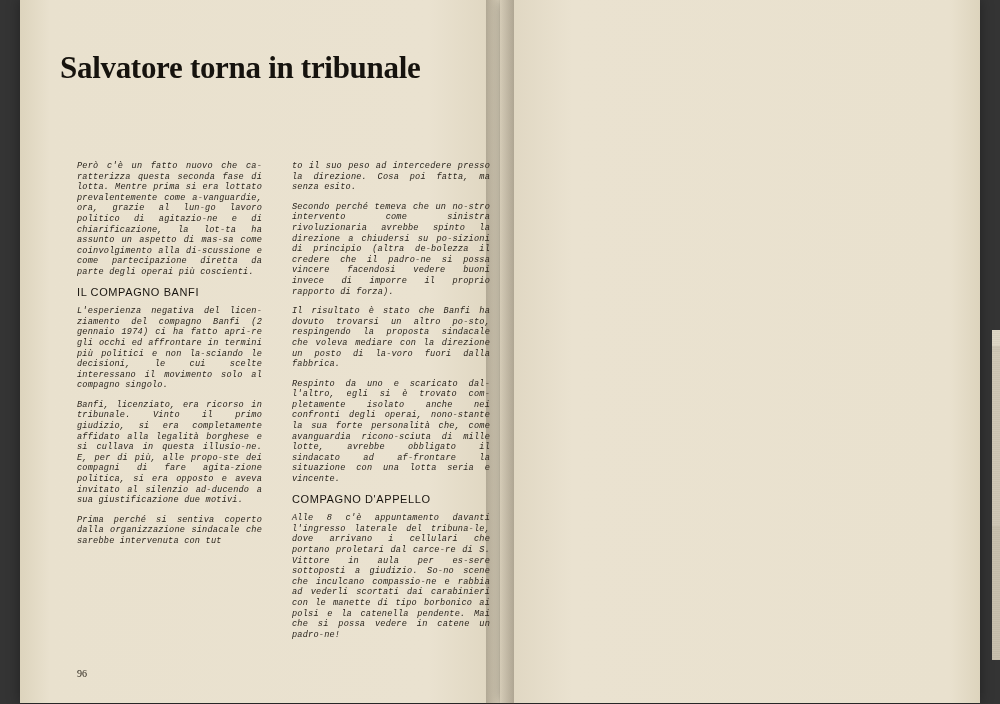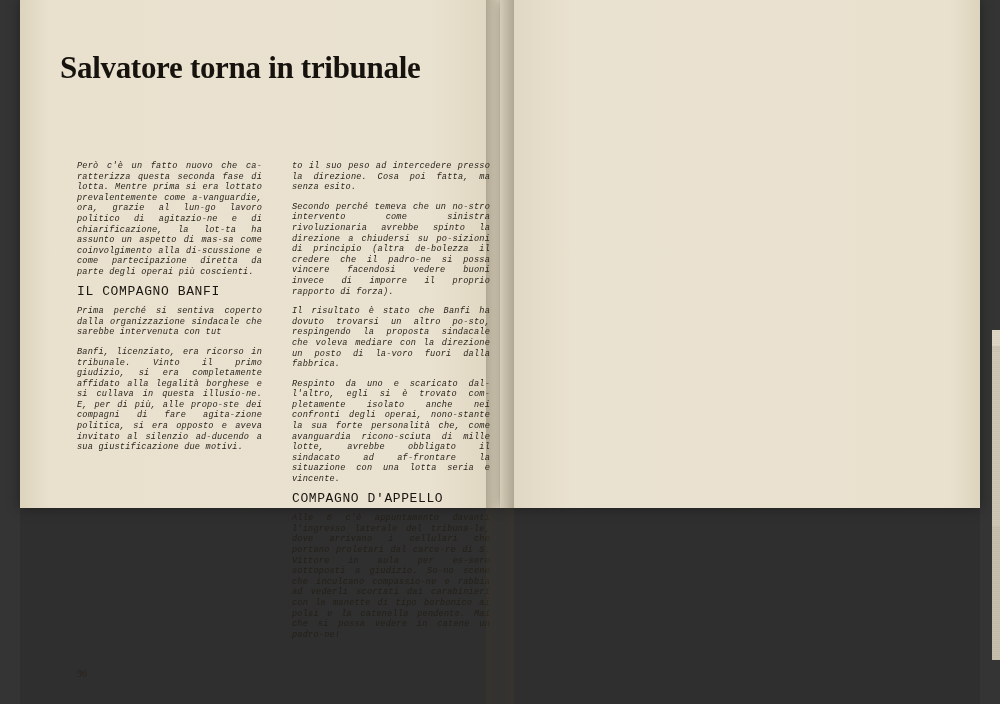--- a/index.html
+++ b/index.html
@@ -11,7 +11,7 @@
   }
   
   .page{
-    position:absolute;top:0;height:508px;
+    position:absolute;top:0;height:703px;
     background:#e8e0cd;
   }
   .page.left{left:20px;width:480px;

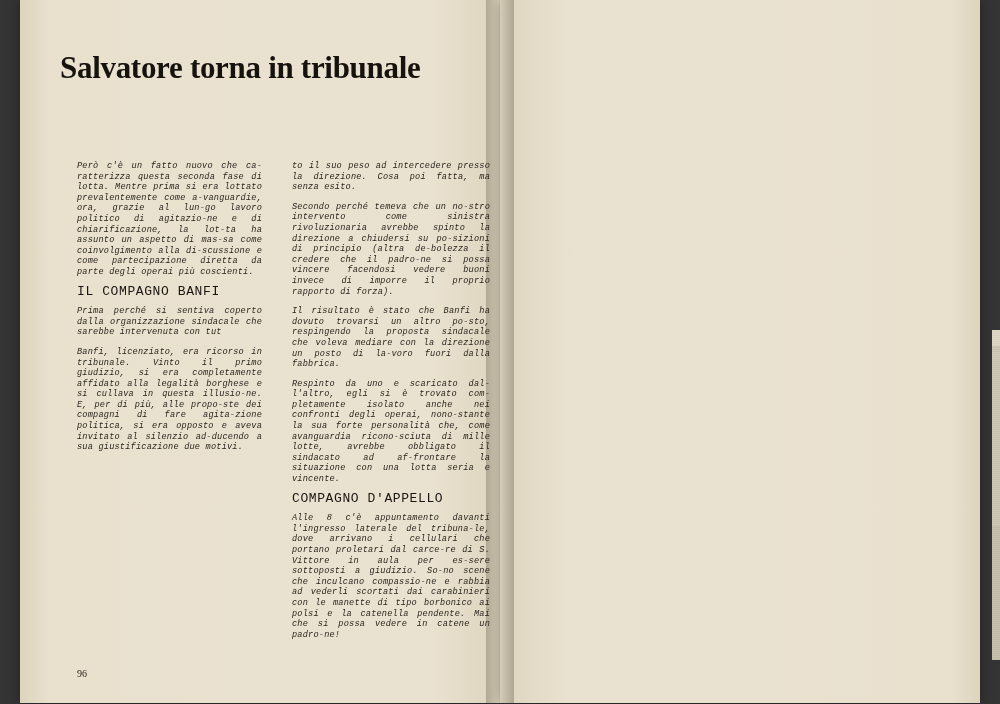--- a/index.html
+++ b/index.html
@@ -52,8 +52,8 @@
   .col p{margin:0 0 9px 0;}
   .subhead{
     font-style:normal;
-    font-family:Liberation Mono, monospace;
-    font-size:13px;letter-spacing:.6px;
+    font-family:Liberation Sans, sans-serif;
+    font-size:11px;letter-spacing:.6px;
     margin:10px 0 7px 0;color:#191510;
   }
 

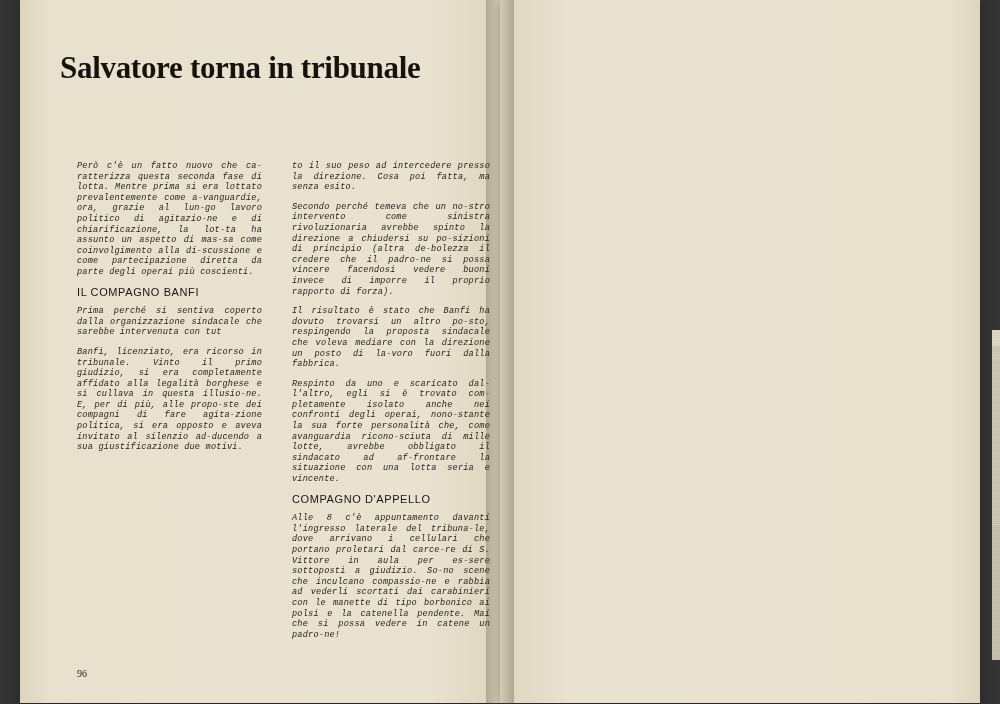--- a/index.html
+++ b/index.html
@@ -100,6 +100,7 @@
     <div class="col" id="l-col1">
       <p>Però c'è un fatto nuovo che ca-ratterizza questa seconda fase di lotta. Mentre prima si era lottato prevalentemente come a-vanguardie, ora, grazie al lun-go lavoro politico di agitazio-ne e di chiarificazione, la lot-ta ha assunto un aspetto di mas-sa come coinvolgimento alla di-scussione e come partecipazione diretta da parte degli operai più coscienti.</p>
       <p class="subhead">IL COMPAGNO BANFI</p>
+      <p>L'esperienza negativa del licen-ziamento del compagno Banfi (2 gennaio 1974) ci ha fatto apri-re gli occhi ed affrontare in termini più politici e non la-sciando le decisioni, le cui scelte interessano il movimento solo al compagno singolo.</p>
       <p>Prima perché si sentiva coperto dalla organizzazione sindacale che sarebbe intervenuta con tut</p>
       <p>Banfi, licenziato, era ricorso in tribunale. Vinto il primo giudizio, si era completamente affidato alla legalità borghese e si cullava in questa illusio-ne. E, per di più, alle propo-ste dei compagni di fare agita-zione politica, si era opposto e aveva invitato al silenzio ad-ducendo a sua giustificazione due motivi.</p>
     </div>

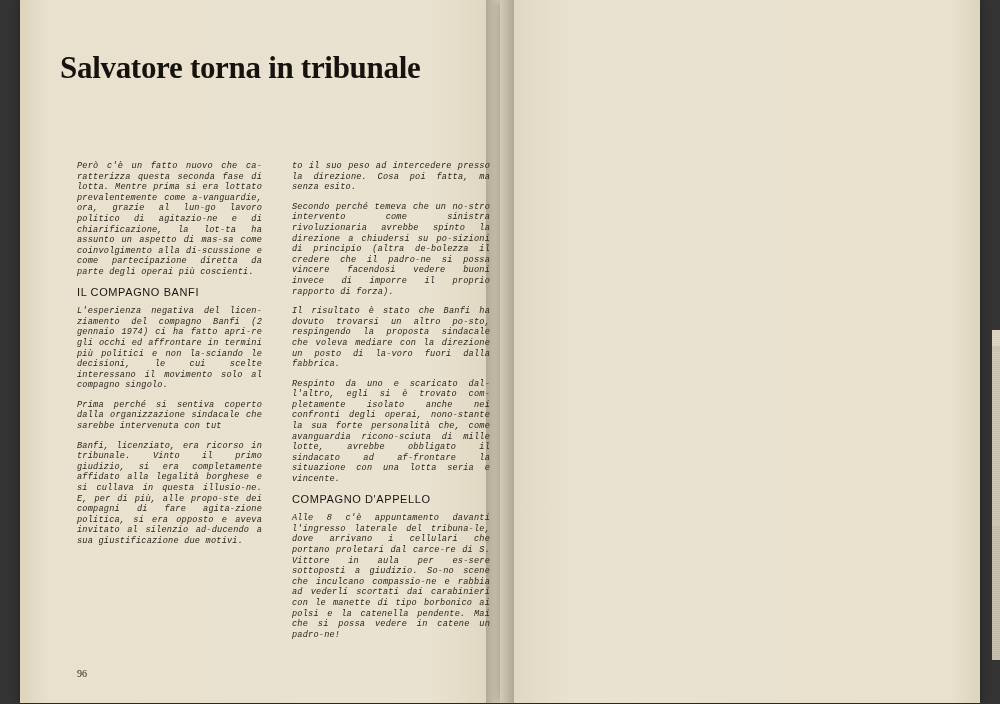--- a/index.html
+++ b/index.html
@@ -101,8 +101,8 @@
       <p>Però c'è un fatto nuovo che ca-ratterizza questa seconda fase di lotta. Mentre prima si era lottato prevalentemente come a-vanguardie, ora, grazie al lun-go lavoro politico di agitazio-ne e di chiarificazione, la lot-ta ha assunto un aspetto di mas-sa come coinvolgimento alla di-scussione e come partecipazione diretta da parte degli operai più coscienti.</p>
       <p class="subhead">IL COMPAGNO BANFI</p>
       <p>L'esperienza negativa del licen-ziamento del compagno Banfi (2 gennaio 1974) ci ha fatto apri-re gli occhi ed affrontare in termini più politici e non la-sciando le decisioni, le cui scelte interessano il movimento solo al compagno singolo.</p>
+      <p>Banfi, licenziato, era ricorso in tribunale. Vinto il primo giudizio, si era completamente affidato alla legalità borghese e si cullava in questa illusio-ne. E, per di più, alle propo-ste dei compagni di fare agita-zione politica, si era opposto e aveva invitato al silenzio ad-ducendo a sua giustificazione due motivi.</p>
       <p>Prima perché si sentiva coperto dalla organizzazione sindacale che sarebbe intervenuta con tut</p>
-      <p>Banfi, licenziato, era ricorso in tribunale. Vinto il primo giudizio, si era completamente affidato alla legalità borghese e si cullava in questa illusio-ne. E, per di più, alle propo-ste dei compagni di fare agita-zione politica, si era opposto e aveva invitato al silenzio ad-ducendo a sua giustificazione due motivi.</p>
     </div>
 
     <div class="col" id="l-col2">

